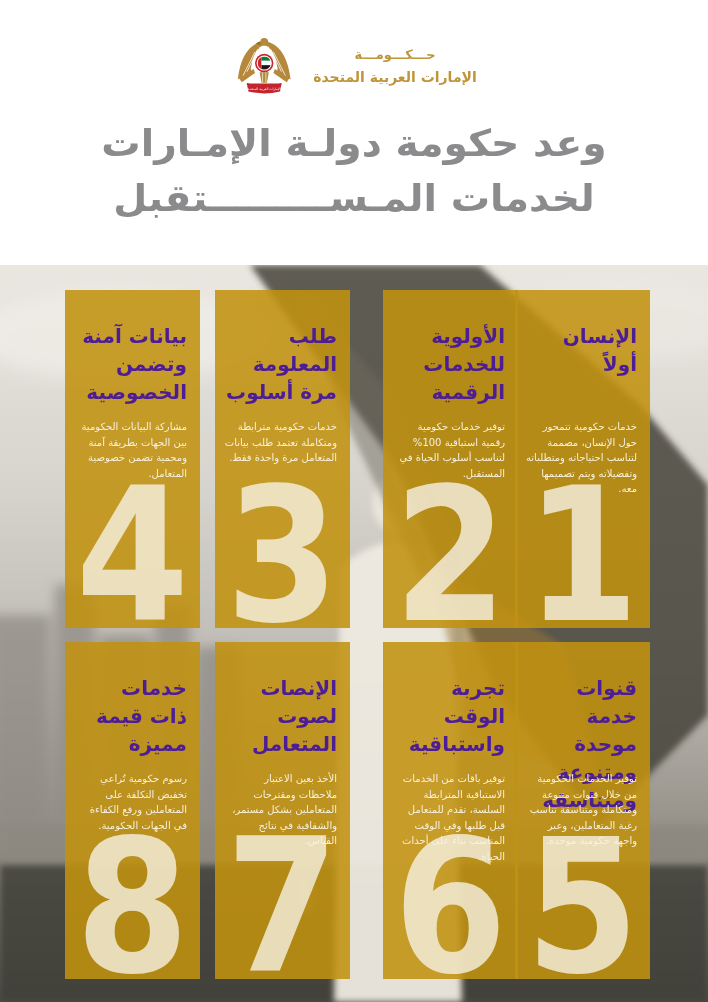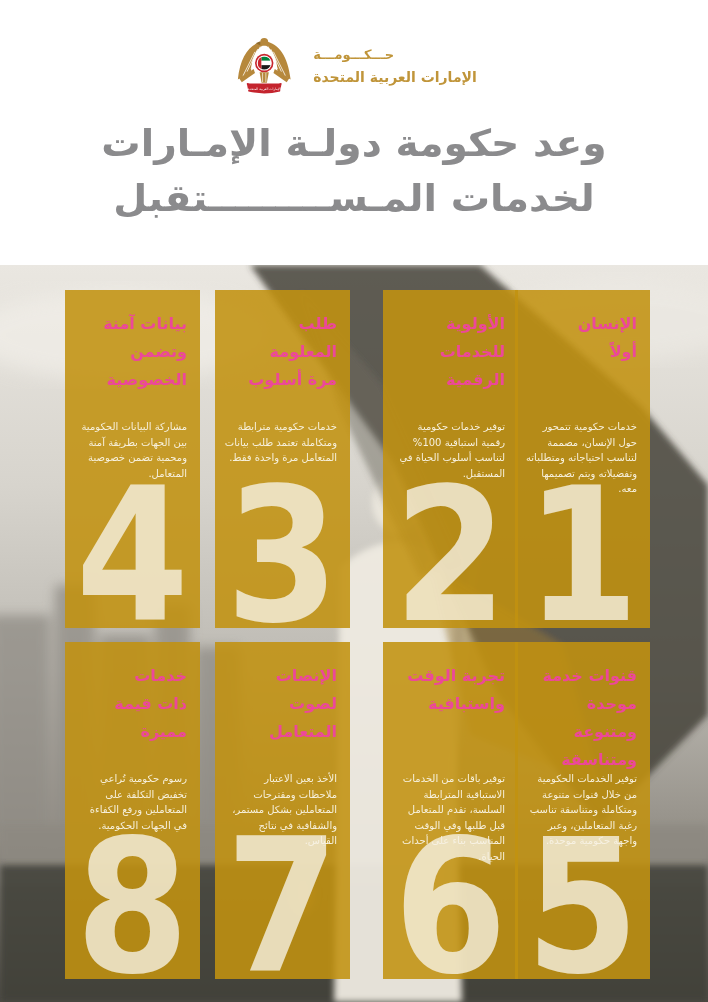--- a/index.html
+++ b/index.html
@@ -19,7 +19,7 @@
     display:flex; align-items:center; gap:16px;
   }
   .emblem { width:66px; height:80px; }
-  .logo-text { display:flex; flex-direction:column; align-items:flex-end; }
+  .logo-text { display:flex; flex-direction:column; align-items:center; }
   .gov-word {
     color:#c0953a; font-size:13px; font-weight:bold; line-height:22px;
   }

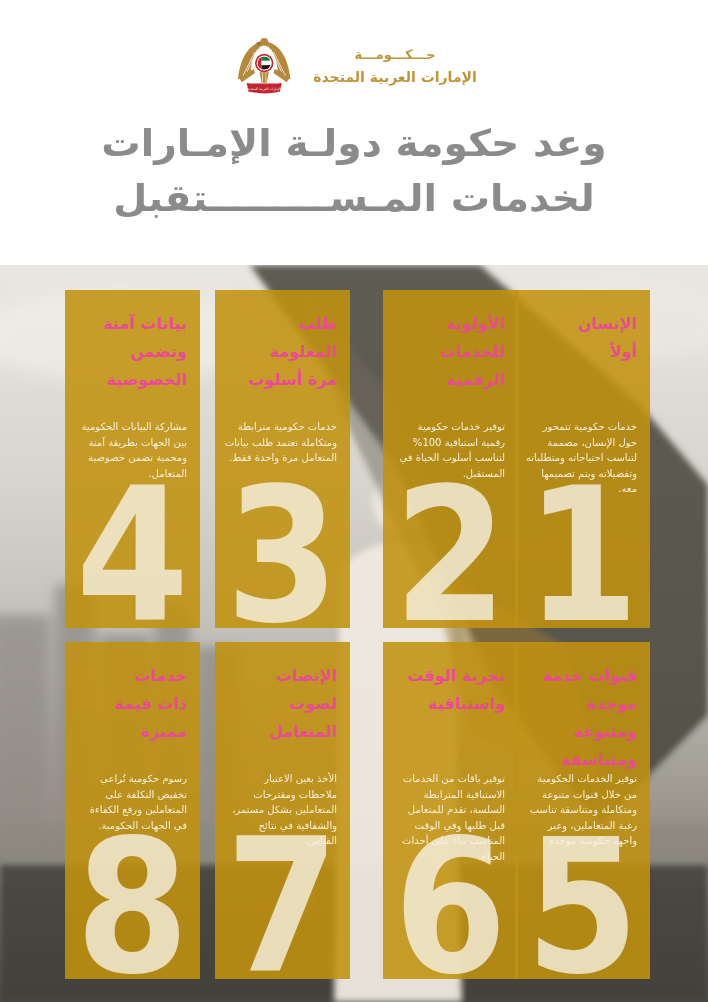--- a/index.html
+++ b/index.html
@@ -47,8 +47,8 @@
   .pos-d { left:65px; }  
 
   .card-title {
-    position:absolute; top:20px; right:13px; left:8px;
-    color:#ec4899; font-weight:bold; font-size:16px; line-height:28px;
+    position:absolute; top:32px; right:13px; left:8px;
+    color:#4c1d95; font-weight:bold; font-size:20px; line-height:28px;
     text-align:right; white-space:pre-line;
   }
   .card-body {

